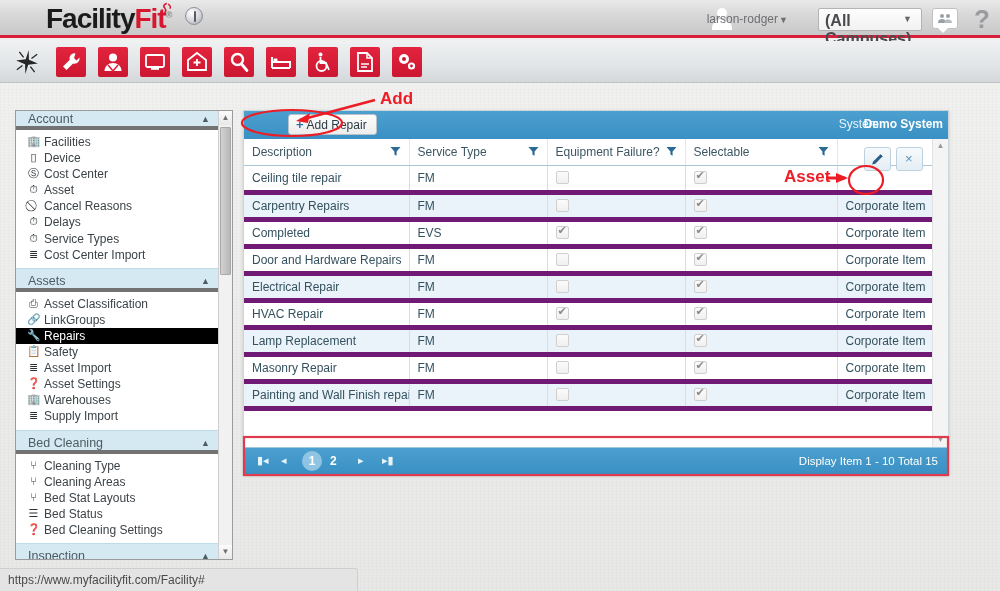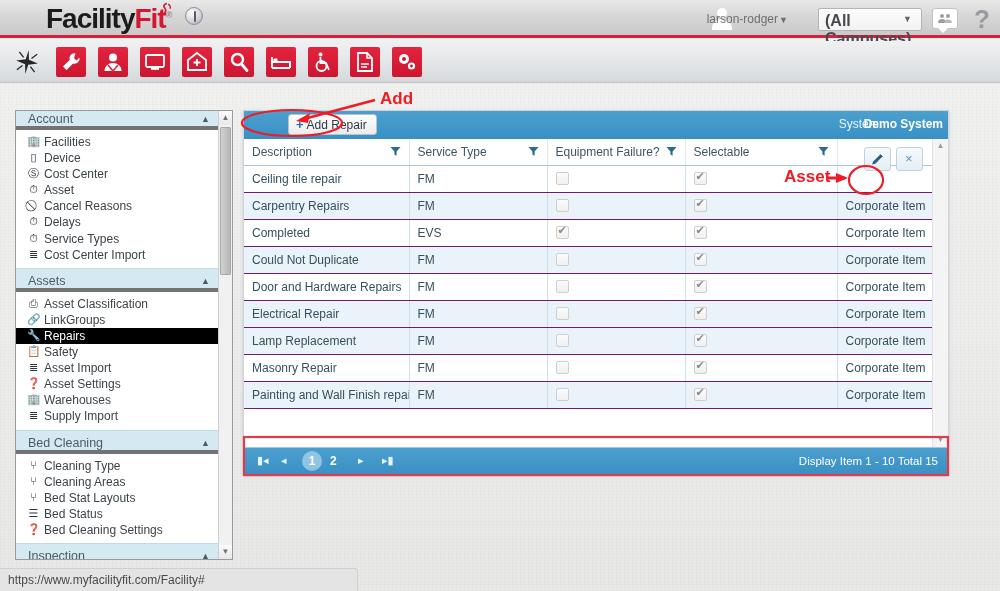--- a/index.html
+++ b/index.html
@@ -161,7 +161,7 @@
     position:absolute; right:8px; top:7px; width:11px; height:11px; color:#2b6a94;
   }
   tbody td{
-    height:27px; border-right:1px solid #cfe0ea; border-bottom:1px solid #701a75;
+    height:27px; border-right:1px solid #cfe0ea; border-bottom:5px solid #701a75;
     font-size:12px; color:#34515f; padding-left:8px; white-space:nowrap;
     overflow:hidden;
   }

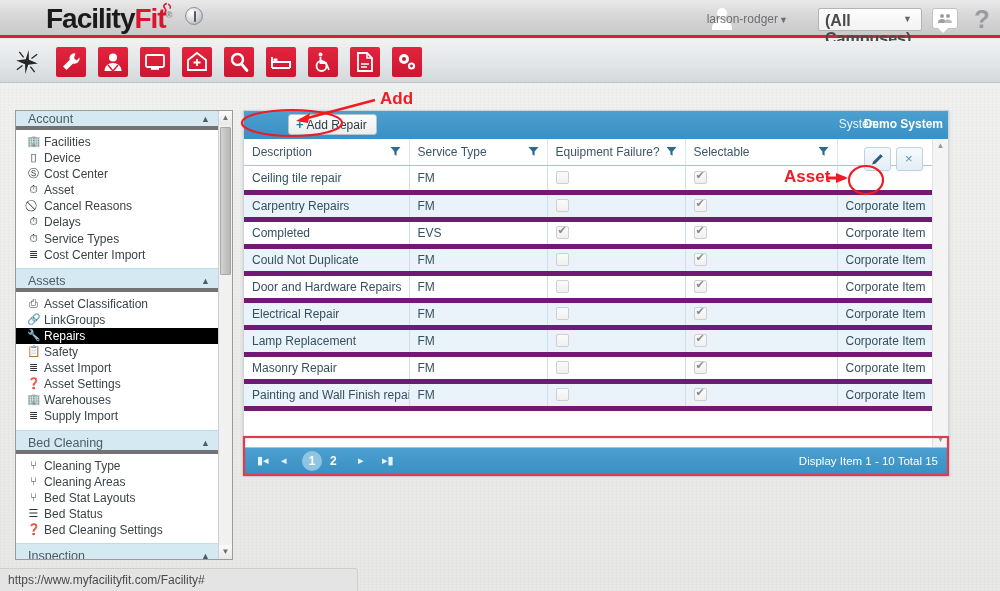--- a/index.html
+++ b/index.html
@@ -433,13 +433,6 @@
             <td><span class="cb on"></span></td>
             <td class="last">Corporate Item</td>
           </tr>
-          <tr class="alt">
-            <td>Could Not Duplicate</td>
-            <td>FM</td>
-            <td><span class="cb"></span></td>
-            <td><span class="cb on"></span></td>
-            <td class="last">Corporate Item</td>
-          </tr>
           <tr>
             <td>Door and Hardware Repairs</td>
             <td>FM</td>

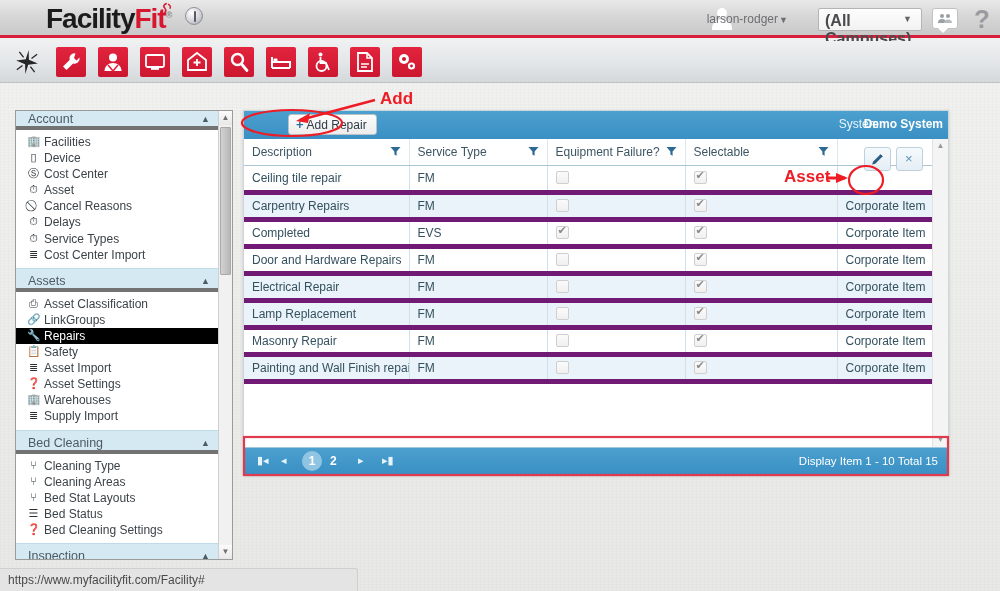--- a/index.html
+++ b/index.html
@@ -447,6 +447,13 @@
             <td><span class="cb on"></span></td>
             <td class="last">Corporate Item</td>
           </tr>
+          <tr>
+            <td>HVAC Repair</td>
+            <td>FM</td>
+            <td><span class="cb on"></span></td>
+            <td><span class="cb on"></span></td>
+            <td class="last">Corporate Item</td>
+          </tr>
           <tr class="alt">
             <td>Lamp Replacement</td>
             <td>FM</td>

